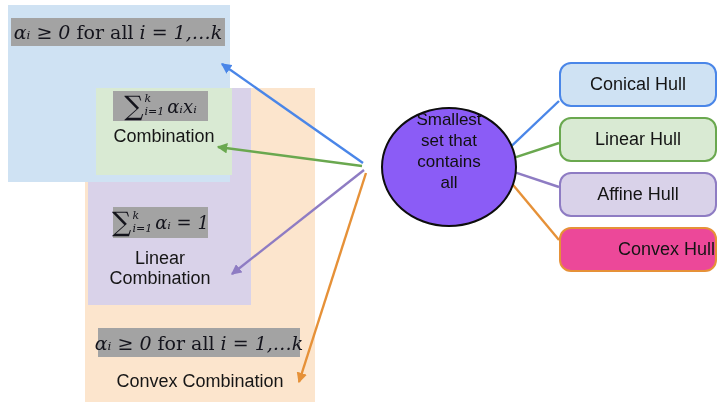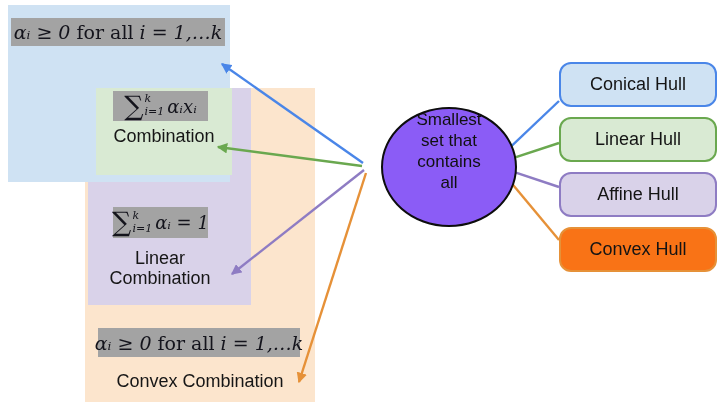--- a/index.html
+++ b/index.html
@@ -131,7 +131,7 @@
   <div class="hull-box" style="top:172px;background:#d9d2e9;border-color:#8e7cc3;text-align:center;">
     <span>Affine Hull</span>
   </div>
-  <div class="hull-box" style="top:227px;background:#f97316;border-color:#e69138;">
+  <div class="hull-box" style="top:227px;background:#ec4899;border-color:#e69138;justify-content:flex-end;">
     <span>Convex Hull</span>
   </div>
 

